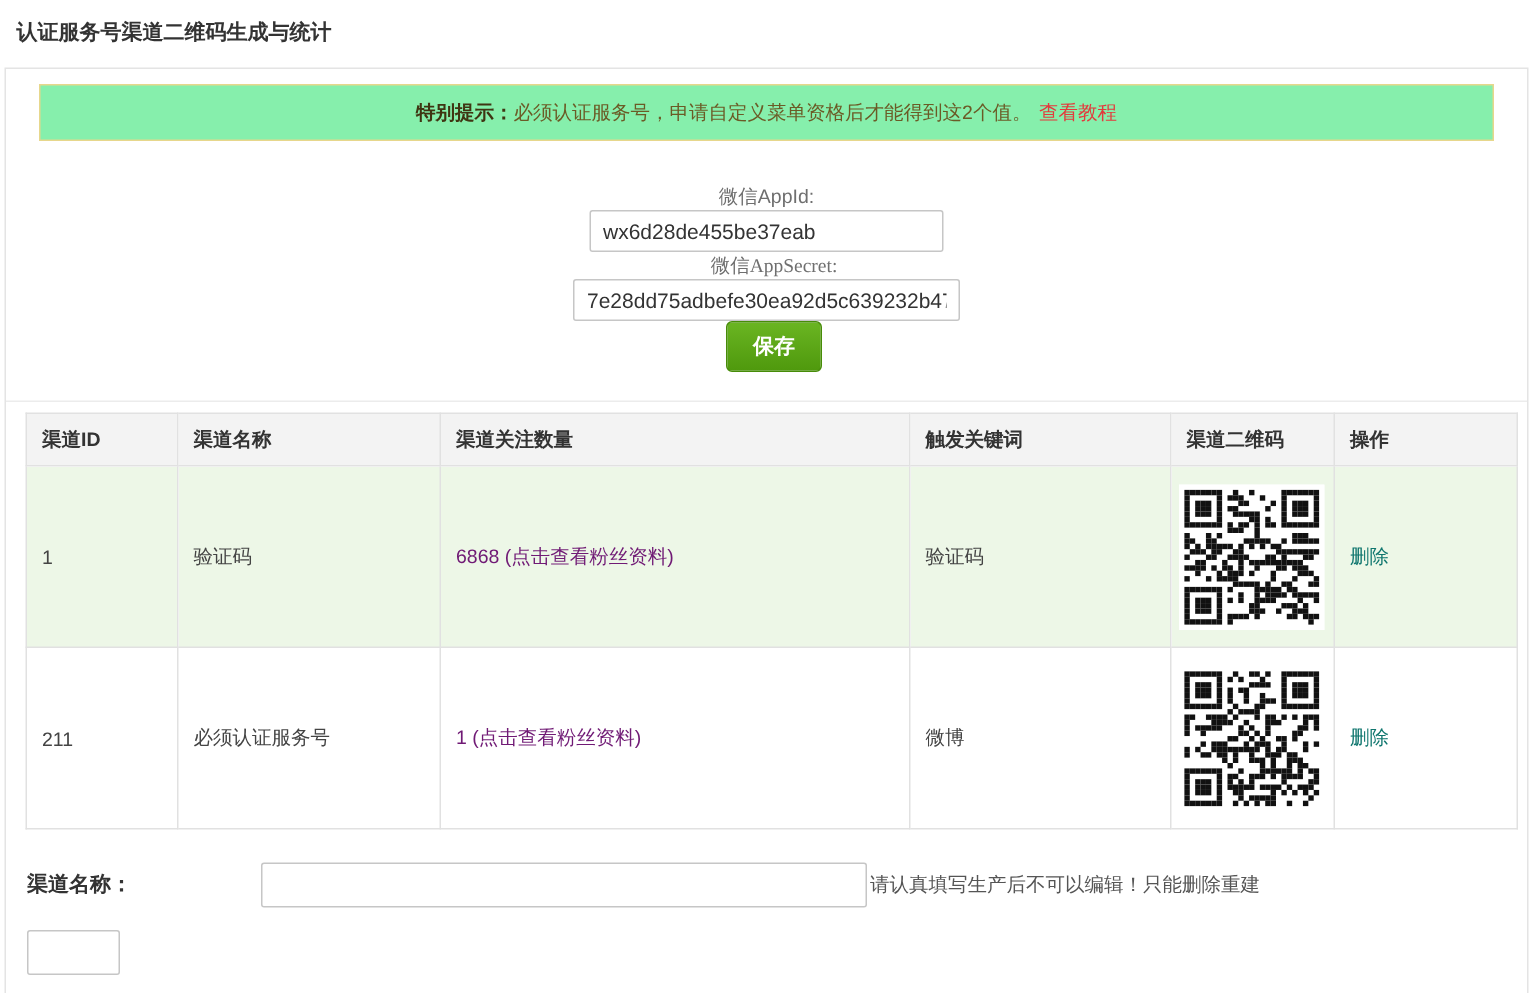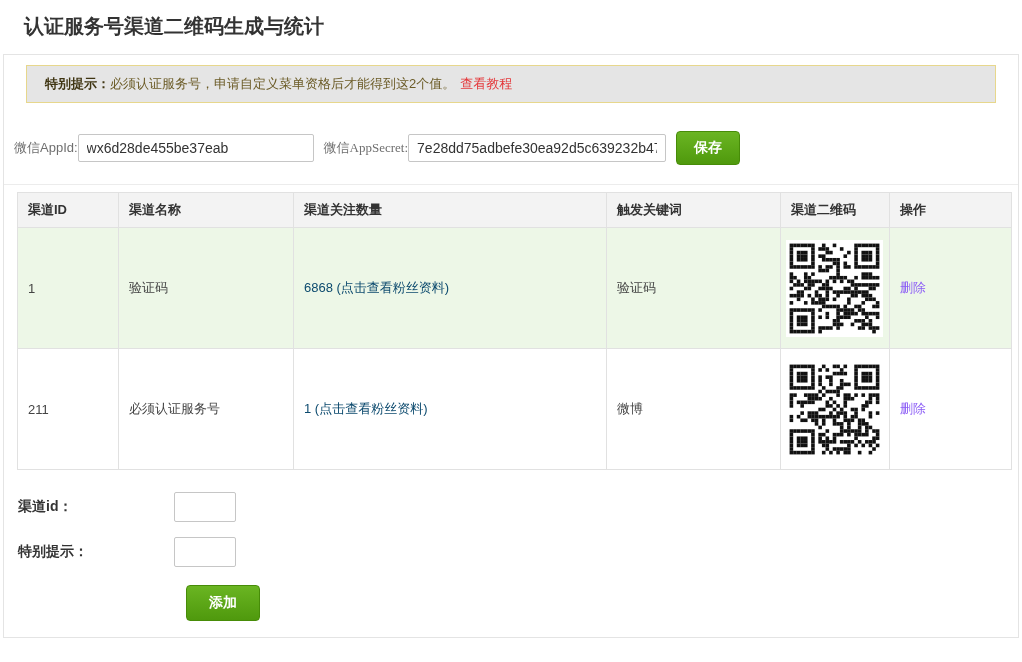--- a/index.html
+++ b/index.html
@@ -11,8 +11,8 @@
     color:#333;
   }
   .page-title {
-    font-size:20px; font-weight:bold; color:#333;
-    margin:13px 0 14px 24px;
+    font-size:14px; font-weight:bold; color:#333;
+    margin:13px 0 14px 11px;
   }
   .panel {
     margin:0 3px;

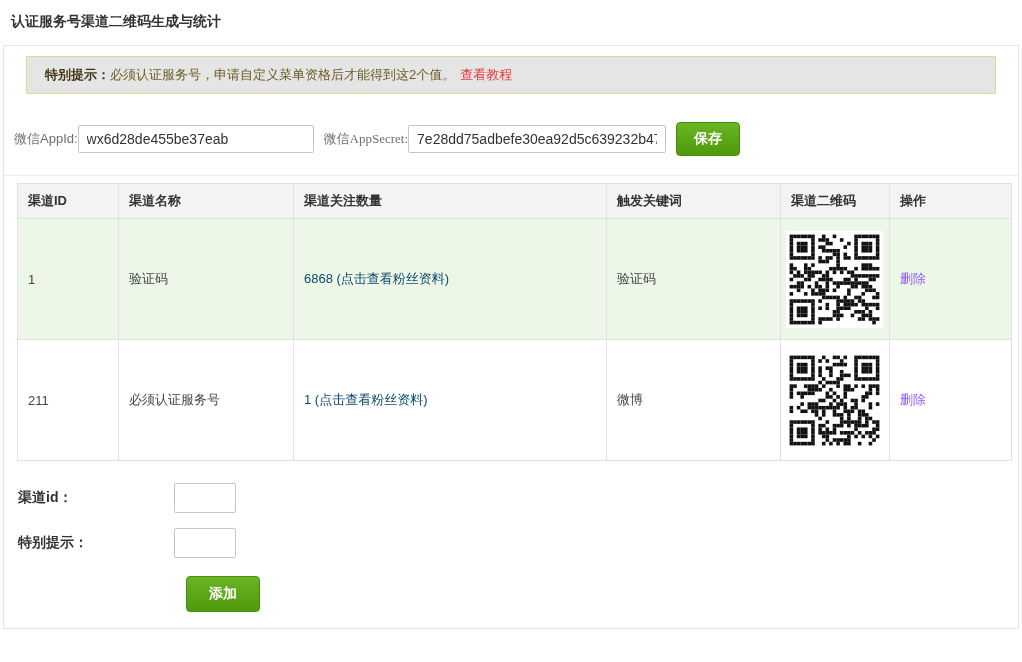--- a/index.html
+++ b/index.html
@@ -23,11 +23,12 @@
   
   .notice {
     margin:10px 22px 12px 22px;
-    background:#e5e5e5;
+    background:#86efac;
     border:1px solid #e7d78c;
     padding:9px 18px;
     font-size:13px;
     color:#6b5b26;
+    text-align:center;
   }
   .notice .notice-bold { font-weight:bold; color:#3f3512; }
   .notice .notice-link { color:#e4393c; text-decoration:none; margin-left:5px; }

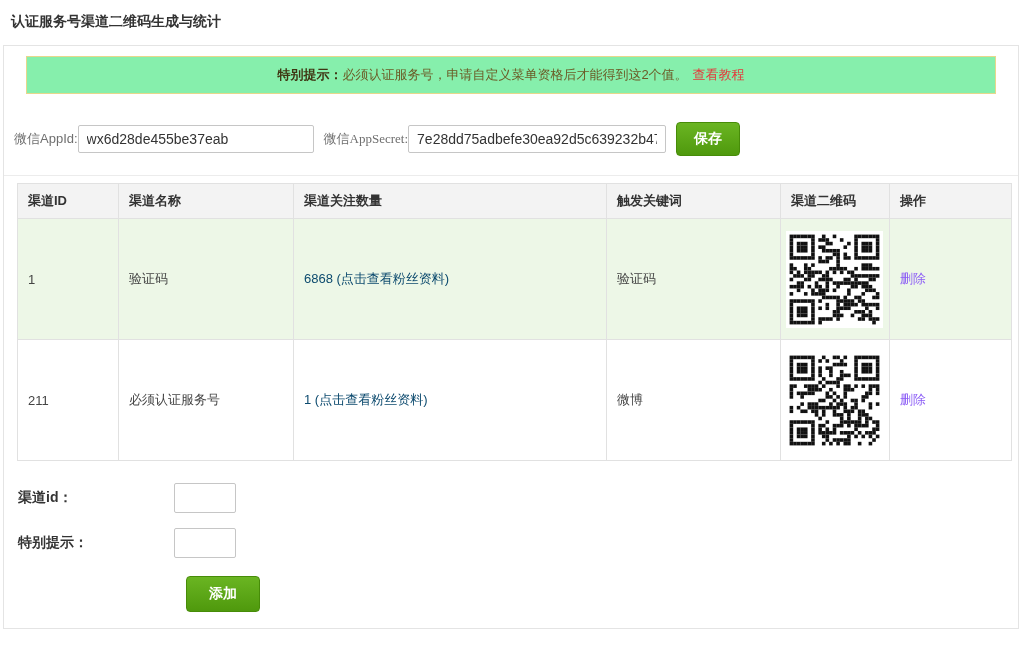--- a/index.html
+++ b/index.html
@@ -36,7 +36,7 @@
   .cred-row {
     padding:16px 10px 19px 10px;
     border-bottom:1px solid #ececec;
-    display:flex; align-items:center;
+    display:flex; align-items:center;flex-direction:column;
   }
   .cred-label { font-size:13px; color:#6f6f6f; white-space:nowrap; }
   .cred-input {

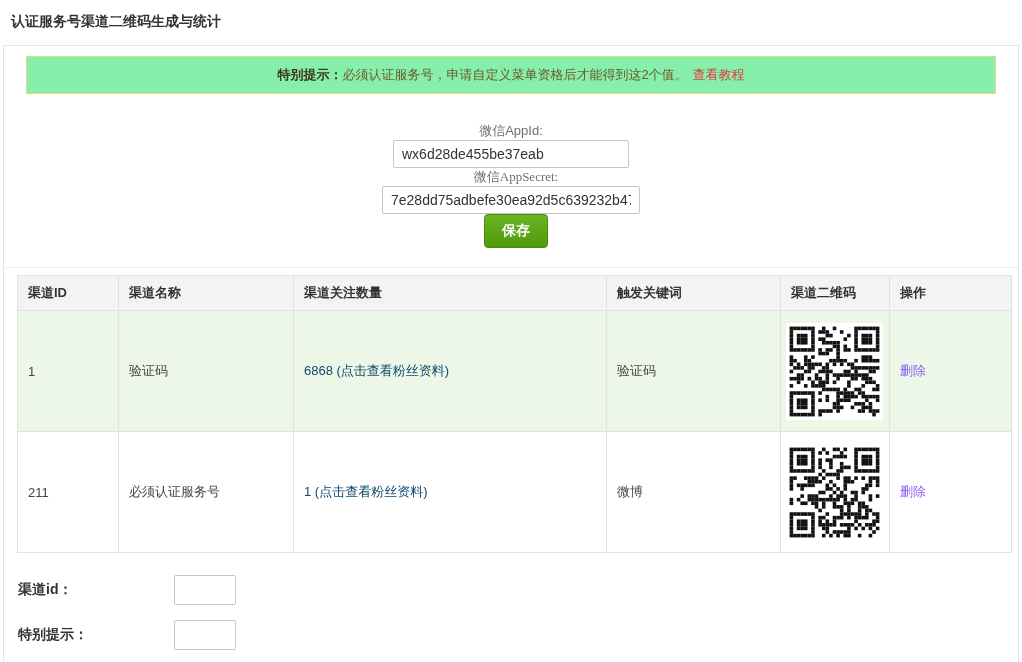--- a/index.html
+++ b/index.html
@@ -78,7 +78,7 @@
   }
   .channel-table td { height:121px; vertical-align:middle; }
   tr.row-highlight td { background:#edf7e7; }
-  .followers-link { color:#0c4a6e; text-decoration:none; }
+  .followers-link { color:#701a75; text-decoration:none; }
   .delete-link { color:#8b5cf6; text-decoration:none; }
   .qr-cell { padding:5px !important; }
   .qr-box { display:block; width:97px; height:97px; background:#fff; }

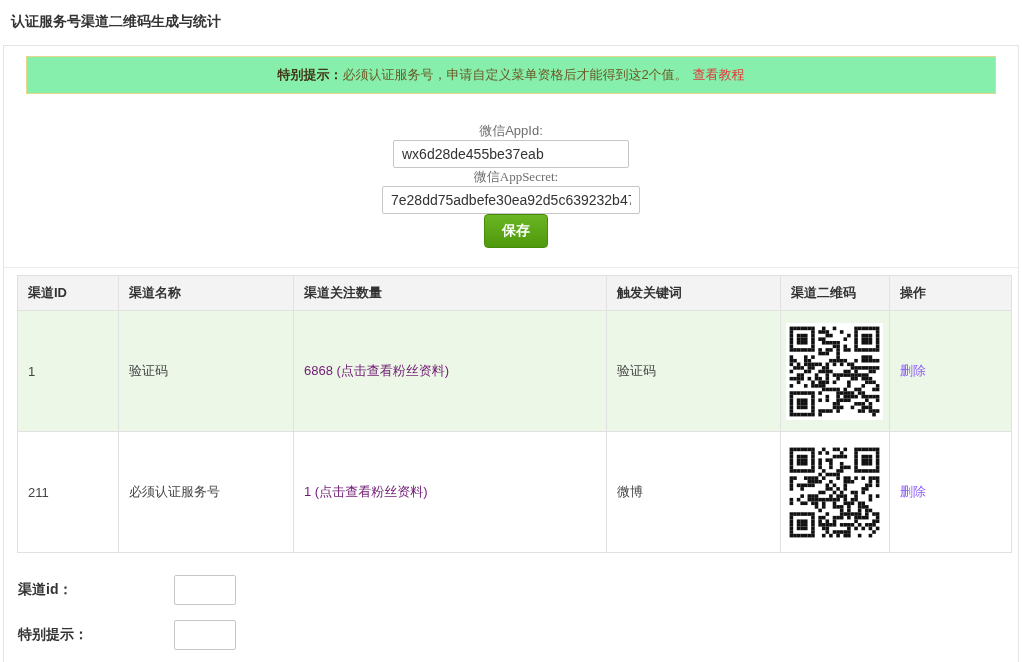--- a/index.html
+++ b/index.html
@@ -79,7 +79,7 @@
   .channel-table td { height:121px; vertical-align:middle; }
   tr.row-highlight td { background:#edf7e7; }
   .followers-link { color:#701a75; text-decoration:none; }
-  .delete-link { color:#8b5cf6; text-decoration:none; }
+  .delete-link { color:#0f766e; text-decoration:none; }
   .qr-cell { padding:5px !important; }
   .qr-box { display:block; width:97px; height:97px; background:#fff; }
   

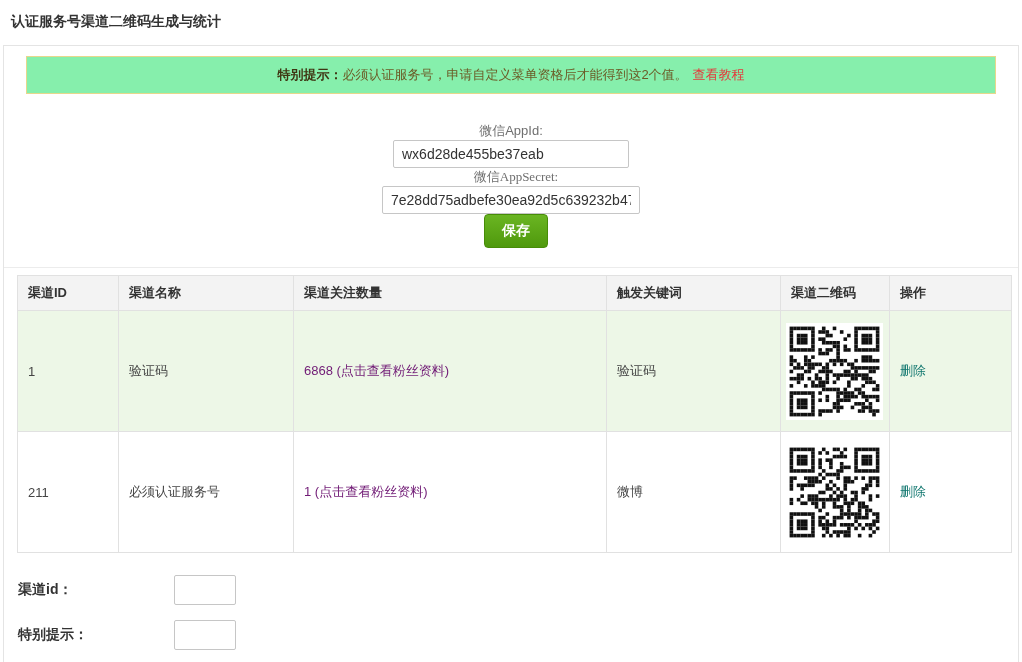--- a/index.html
+++ b/index.html
@@ -764,6 +764,11 @@
 
   <div class="add-form">
     <div class="form-row">
+      <span class="form-label">渠道名称：</span>
+      <input class="form-input wide" type="text" value="" style="">
+      <span class="form-hint">请认真填写生产后不可以编辑！只能删除重建</span>
+    </div>
+    <div class="form-row">
       <span class="form-label">渠道id：</span>
       <input class="form-input small" type="text" value="" style="">
     </div>

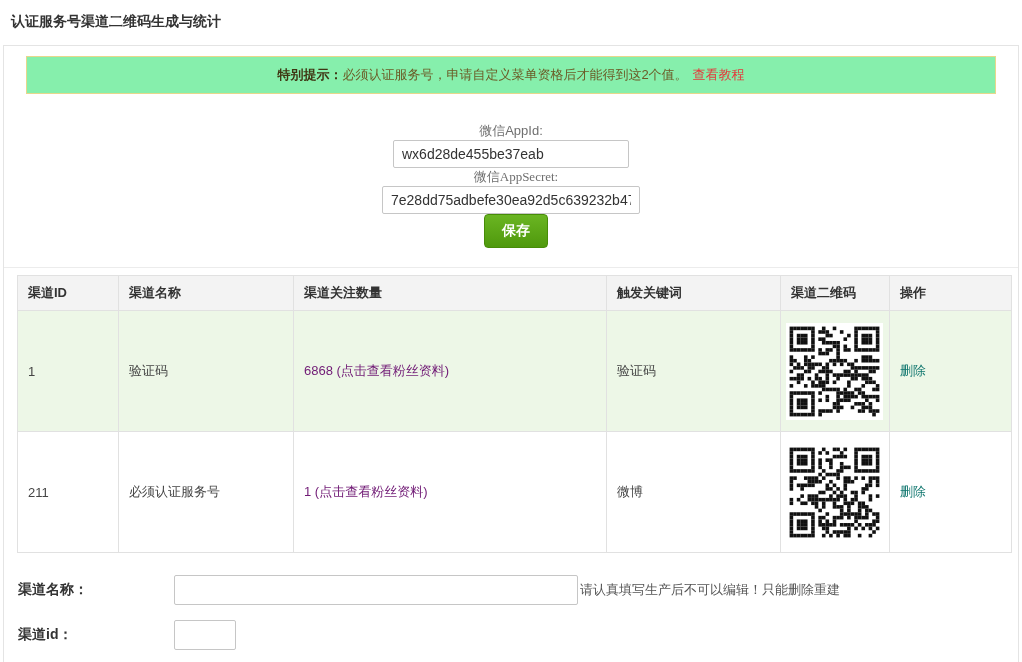--- a/index.html
+++ b/index.html
@@ -769,7 +769,6 @@
       <span class="form-hint">请认真填写生产后不可以编辑！只能删除重建</span>
     </div>
     <div class="form-row">
-      <span class="form-label">渠道id：</span>
       <input class="form-input small" type="text" value="" style="">
     </div>
     <div class="form-row">

